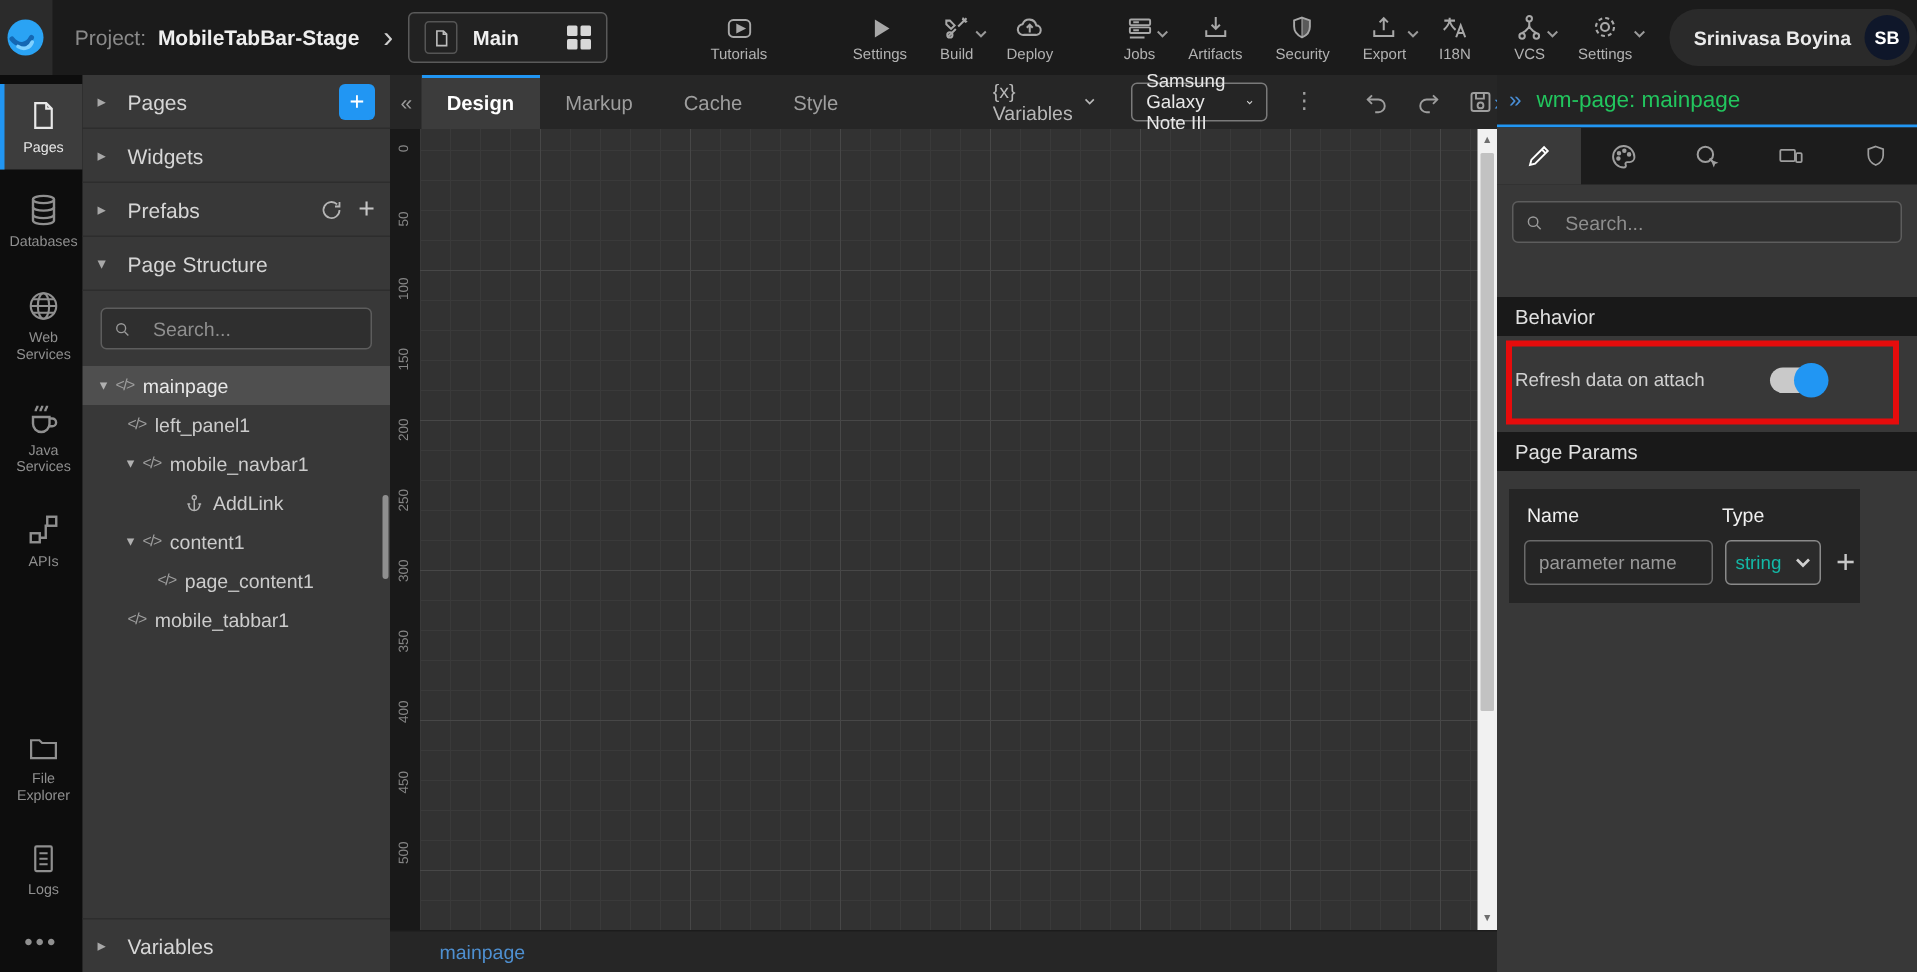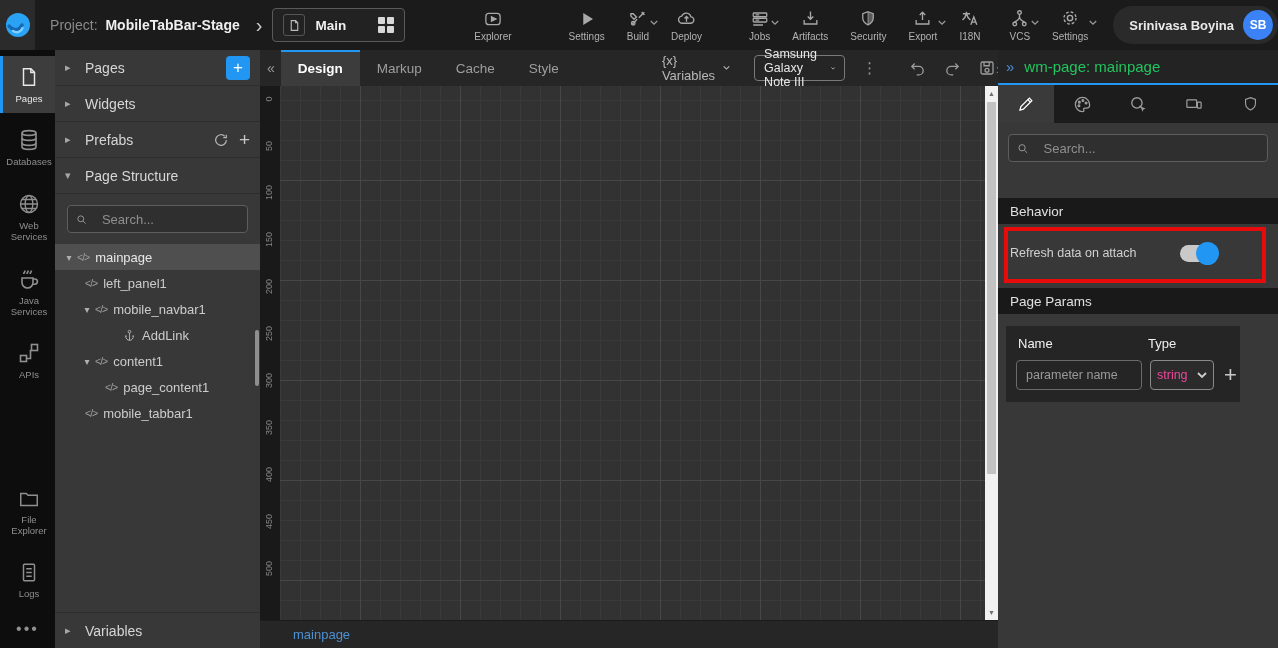--- a/index.html
+++ b/index.html
@@ -29,7 +29,7 @@
   .user-pill { margin-left:14px; background:#2a2a2a; border-radius:20px; height:38px;
     display:flex; align-items:center; padding:0 5px 0 16px; gap:9px; }
   .user-pill .uname { color:#eaeaea; font-size:13px; font-weight:bold; white-space:nowrap; }
-  .avatar { width:30px; height:30px; border-radius:50%; background:#3b82f6; color:#fff;
+  .avatar { width:30px; height:30px; border-radius:50%; background:#0f172a; color:#fff;
     display:flex; align-items:center; justify-content:center; font-size:12px; font-weight:bold; }
 
   

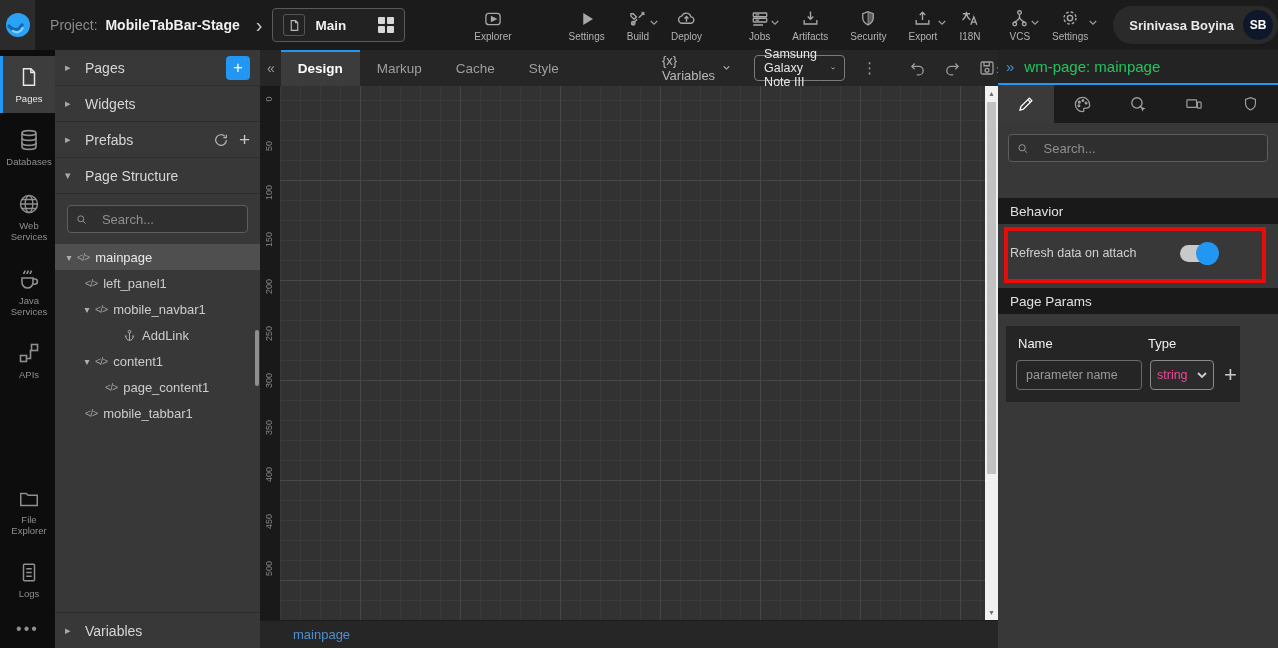--- a/index.html
+++ b/index.html
@@ -193,7 +193,7 @@
               <path d="M10 9l6 3-6 3z" fill="currentColor"></path>
           </svg>
         </span>
-        <span class="tb-lbl">Explorer</span>
+        <span class="tb-lbl">Tutorials</span>
       </div>
 
       <div class="tb-action gap-a">

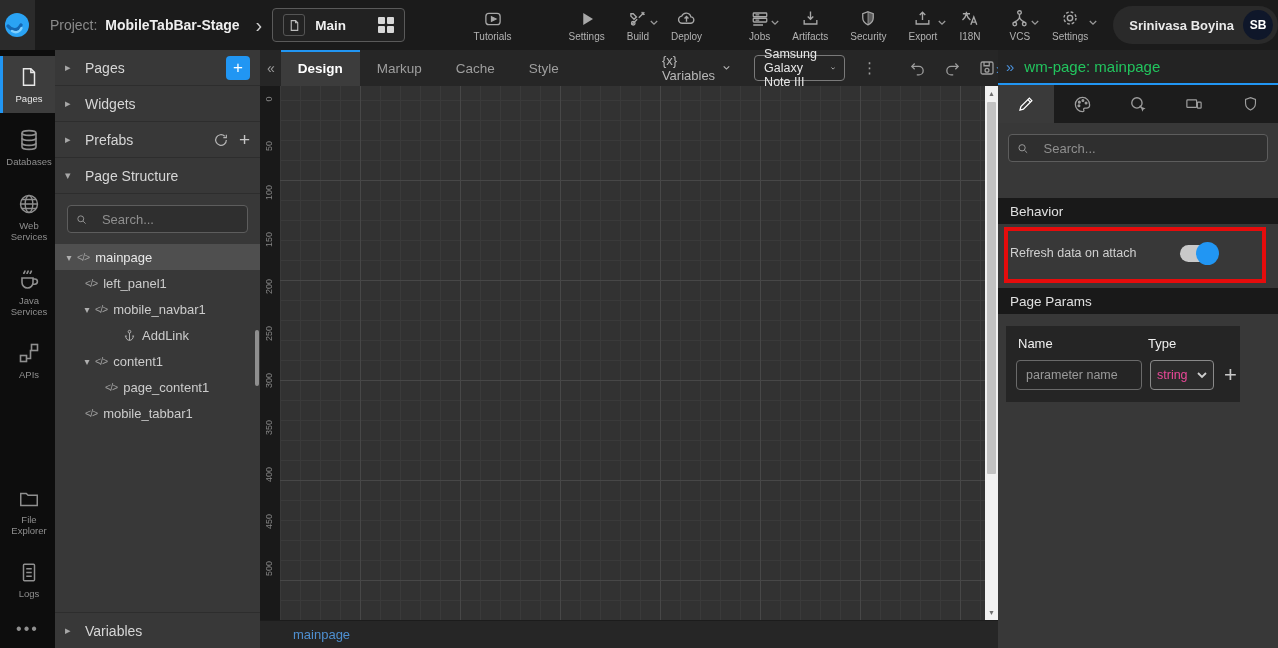--- a/index.html
+++ b/index.html
@@ -147,7 +147,7 @@
     color:#cfcfcf; font-size:12.5px; padding:0 9px; outline:0; font-family:"Liberation Sans", sans-serif; }
   .pp-input::placeholder { color:#9a9a9a; }
   .pp-select { width:64px; height:30px; background:#2b2b2b; border:1px solid #8a8a8a; border-radius:4px;
-    display:flex; align-items:center; justify-content:space-between; padding:0 6px; color:#ec4899; font-size:12.5px; cursor:pointer; }
+    display:flex; align-items:center; justify-content:space-between; padding:0 6px; color:#14b8a6; font-size:12.5px; cursor:pointer; }
   .pp-plus { color:#c8c8c8; font-size:22px; cursor:pointer; margin-left:2px; }
   svg { display:block; }
 </style>

